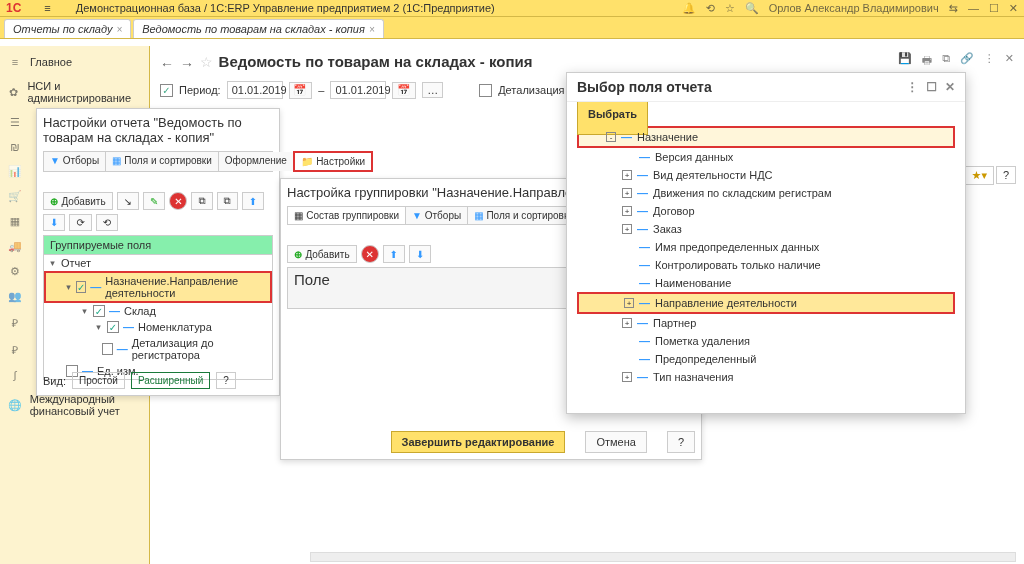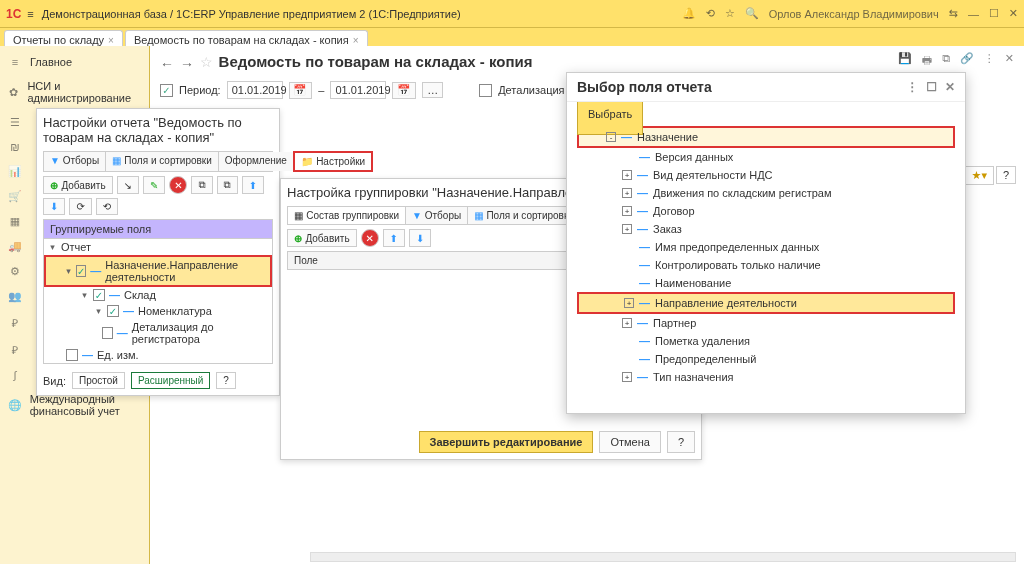--- a/index.html
+++ b/index.html
@@ -4,7 +4,7 @@
 <style>
 * { box-sizing: border-box; font-family: Arial, sans-serif; }
 body { margin: 0; background: #fff; font-size: 11px; color: #333; width: 1024px; height: 564px; overflow: hidden; position: relative; }
-.titlebar { background: #ffe16b; height: 28px; display: flex; align-items: center; padding: 8px 6px; border-bottom: 1px solid #d4b847; }
+.titlebar { background: #ffe16b; height: 17px; display: flex; align-items: center; padding: 8px 6px; border-bottom: 1px solid #d4b847; gap: 17px; }
 .titlebar .logo { color: #d33; font-weight: bold; margin-right: 6px; font-size: 12px; }
 .titlebar .burger { margin-right: 8px; cursor: pointer; }
 .titlebar .title { flex: 1; color: #333; }

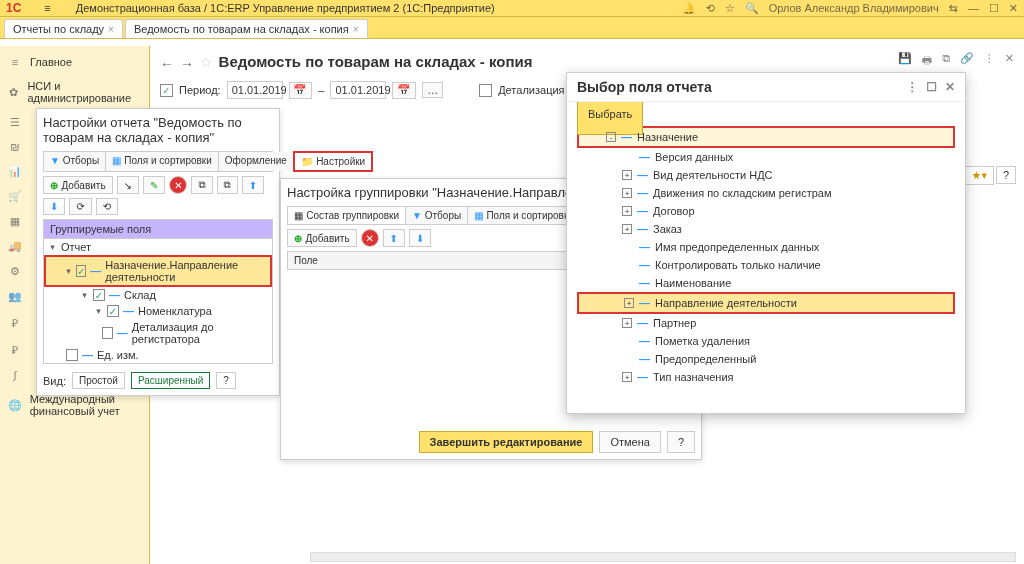--- a/index.html
+++ b/index.html
@@ -11,7 +11,7 @@
 .titlebar .tb-icons { display: flex; gap: 10px; align-items: center; }
 .titlebar .tb-icons span { cursor: pointer; opacity: 0.7; }
 .tabs-row { background: #ffe16b; height: 22px; display: flex; align-items: flex-end; padding-left: 4px; border-bottom: 1px solid #d4b847; }
-.tab { background: #fff; border: 1px solid #ccc; border-bottom: none; padding: 3px 8px; margin-right: 2px; font-size: 11px; display: flex; align-items: center; gap: 4px; border-radius: 3px 3px 0 0; }
+.tab { background: #fff; border: 1px solid #ccc; border-bottom: none; padding: 3px 8px; margin-right: 2px; font-size: 11px; display: flex; align-items: center; gap: 4px; border-radius: 3px 3px 0 0; font-style: italic; }
 .tab .close { color: #999; font-size: 10px; cursor: pointer; }
 .main { display: flex; position: absolute; top: 46px; bottom: 0; left: 0; right: 0; }
 .sidebar { width: 150px; background: #fdf3cf; border-right: 1px solid #d4b847; padding: 4px 0; }

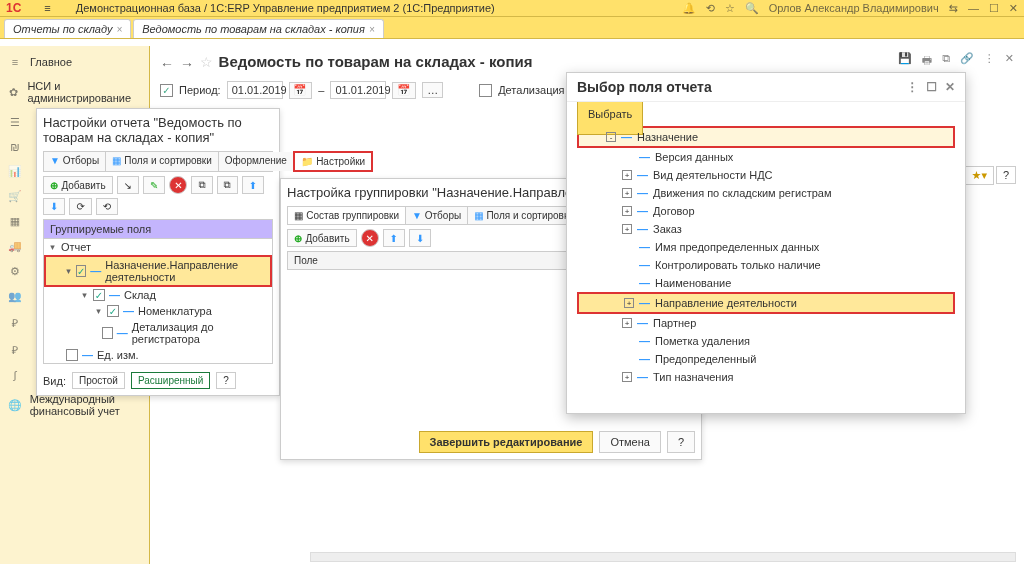--- a/index.html
+++ b/index.html
@@ -301,7 +301,7 @@
     </div>
   </div>
   <div class="dlg-field-body">
-    <span class="btn-yellow" style="padding:14px 10px;font-weight:normal">Выбрать</span>
+    <span class="btn-yellow" style="padding:14px 10px;font-weight:bold">Выбрать</span>
     <div style="height:6px"></div>
     <div id="fc-list">
         <div class="fc-row sel">

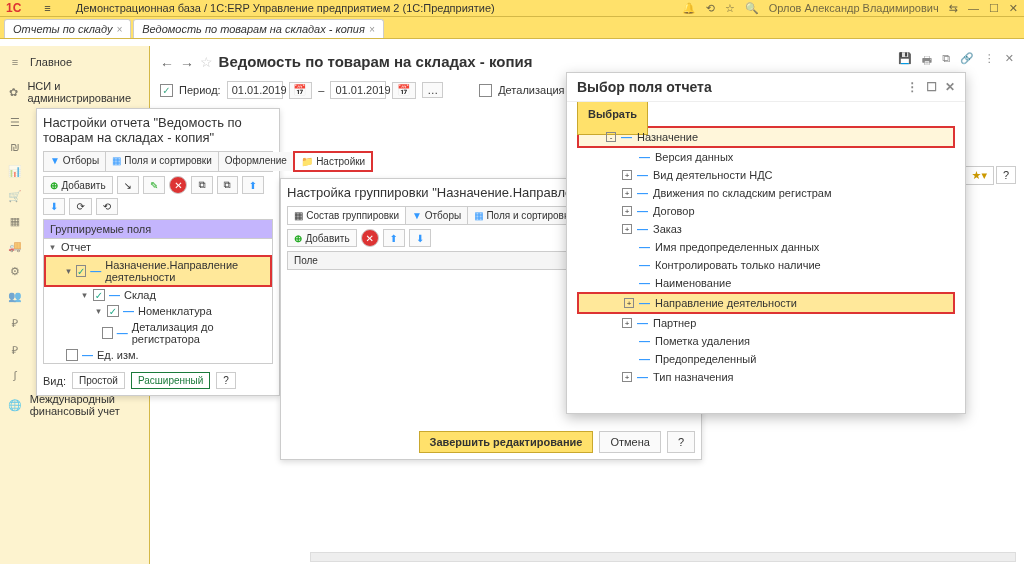--- a/index.html
+++ b/index.html
@@ -31,7 +31,7 @@
 
 .dlg-settings { position: absolute; left: 36px; top: 108px; width: 244px; height: 288px; background: #fff; border: 1px solid #ccc; box-shadow: 0 2px 6px rgba(0,0,0,0.15); padding: 6px; }
 .dlg-title { font-size: 13px; color: #333; margin-bottom: 6px; }
-.dlg-tabs { display: flex; border: 1px solid #ccc; margin-bottom: 4px; }
+.dlg-tabs { display: flex; border: 1px solid #ccc; margin-bottom: 20px; }
 .dlg-tab { padding: 3px 6px; border-right: 1px solid #ccc; cursor: pointer; font-size: 10px; background: #f8f8f8; white-space: nowrap; }
 .dlg-tab.last { border-right: none; }
 .dlg-tab.active { background: #fff; border: 2px solid #d33; margin: -1px; z-index: 1; position: relative; }

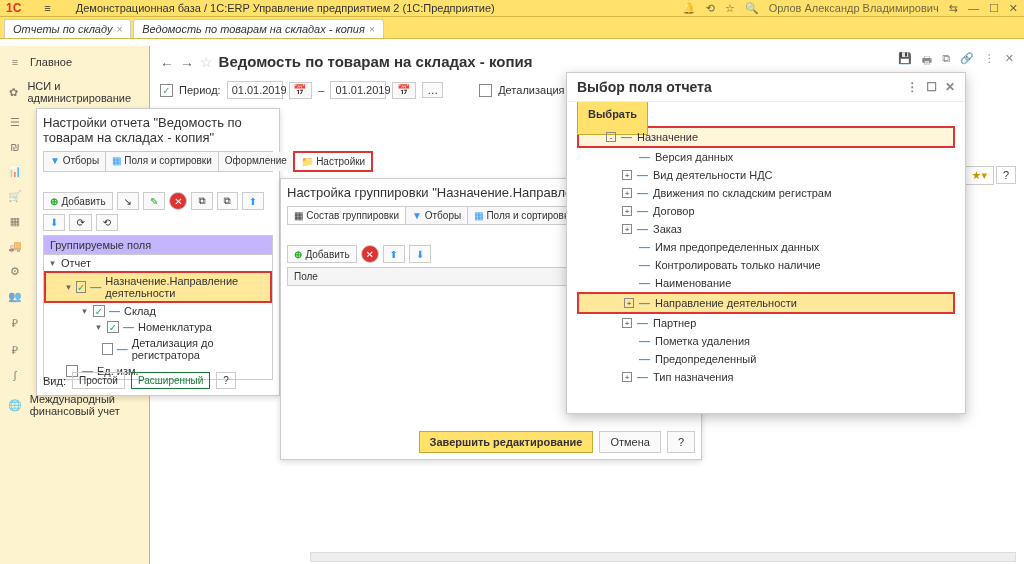--- a/index.html
+++ b/index.html
@@ -41,7 +41,7 @@
 .btn .pencil { color: #2a2; }
 .btn.round-red { border-radius: 50%; width: 18px; height: 18px; padding: 0; justify-content: center; color: #fff; background: #d33; }
 .group-panel { border: 1px solid #ccc; }
-.group-header { background: #c4b5fd; padding: 3px 6px; border-bottom: 1px solid #ccc; }
+.group-header { background: #86efac; padding: 3px 6px; border-bottom: 1px solid #ccc; }
 .tree-row { padding: 2px 4px; display: flex; align-items: center; gap: 4px; font-size: 11px; }
 .tree-row .indent { display: inline-block; }
 .tree-row .tri { width: 9px; font-size: 9px; color: #666; cursor: pointer; text-align: center; }

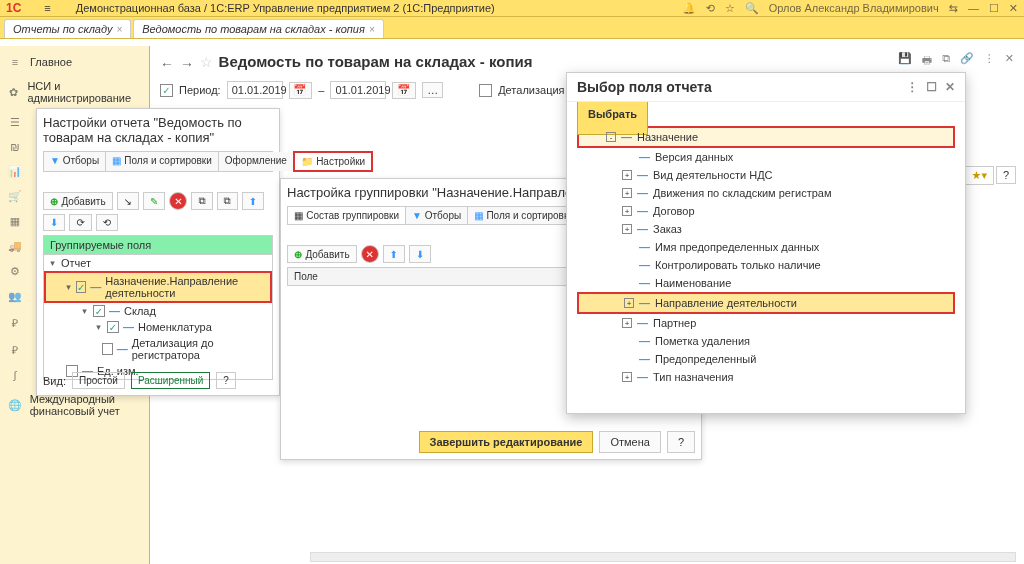--- a/index.html
+++ b/index.html
@@ -55,7 +55,7 @@
 
 .dlg-group { position: absolute; left: 280px; top: 178px; width: 422px; height: 282px; background: #fff; border: 1px solid #ccc; box-shadow: 0 2px 6px rgba(0,0,0,0.15); padding: 6px; }
 .table-hdr { display: flex; background: #f5f5f5; border: 1px solid #ccc; }
-.table-hdr > div { padding: 3px 6px; border-right: 6px solid #8b5cf6; font-size: 10px; }
+.table-hdr > div { padding: 3px 6px; border-right: 6px solid #8b5cf6; font-size: 15px; }
 .table-row { display: flex; border: 1px solid #ccc; border-top: none; }
 .table-row.hl { background: #ffe89a; }
 .table-row > div { padding: 3px 6px; border-right: 1px solid #ccc; font-size: 10px; }

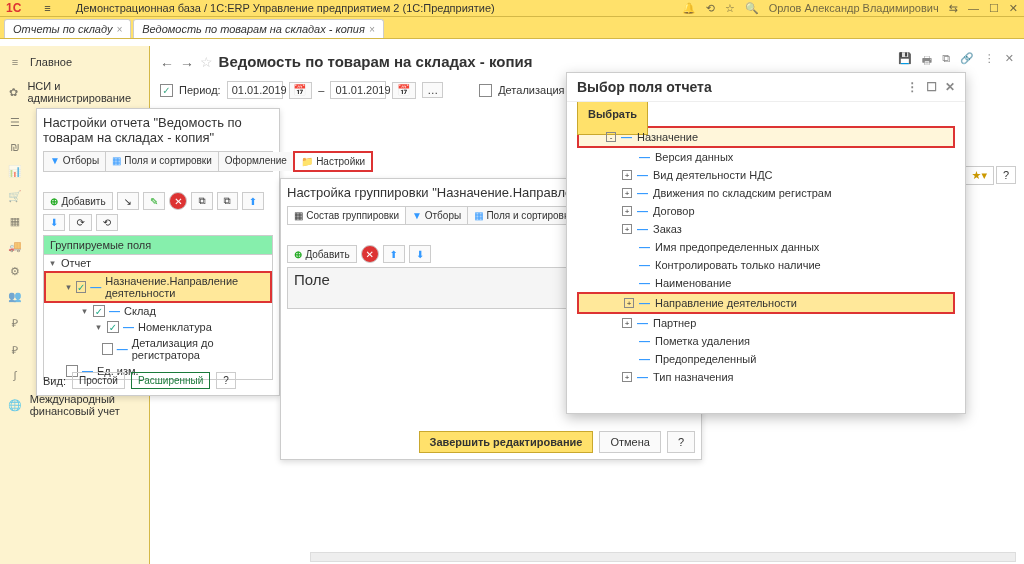--- a/index.html
+++ b/index.html
@@ -59,7 +59,7 @@
 .table-row { display: flex; border: 1px solid #ccc; border-top: none; }
 .table-row.hl { background: #ffe89a; }
 .table-row > div { padding: 3px 6px; border-right: 1px solid #ccc; font-size: 10px; }
-.dlg-group-footer { position: absolute; bottom: 6px; right: 6px; display: flex; gap: 6px; }
+.dlg-group-footer { position: absolute; bottom: 6px; right: 6px; display: flex; gap: 20px; }
 .btn-yellow { background: #ffe16b; border: 1px solid #c9a82e; padding: 4px 10px; font-weight: bold; cursor: pointer; }
 .btn-gray { background: #fafafa; border: 1px solid #ccc; padding: 4px 10px; cursor: pointer; }
 

